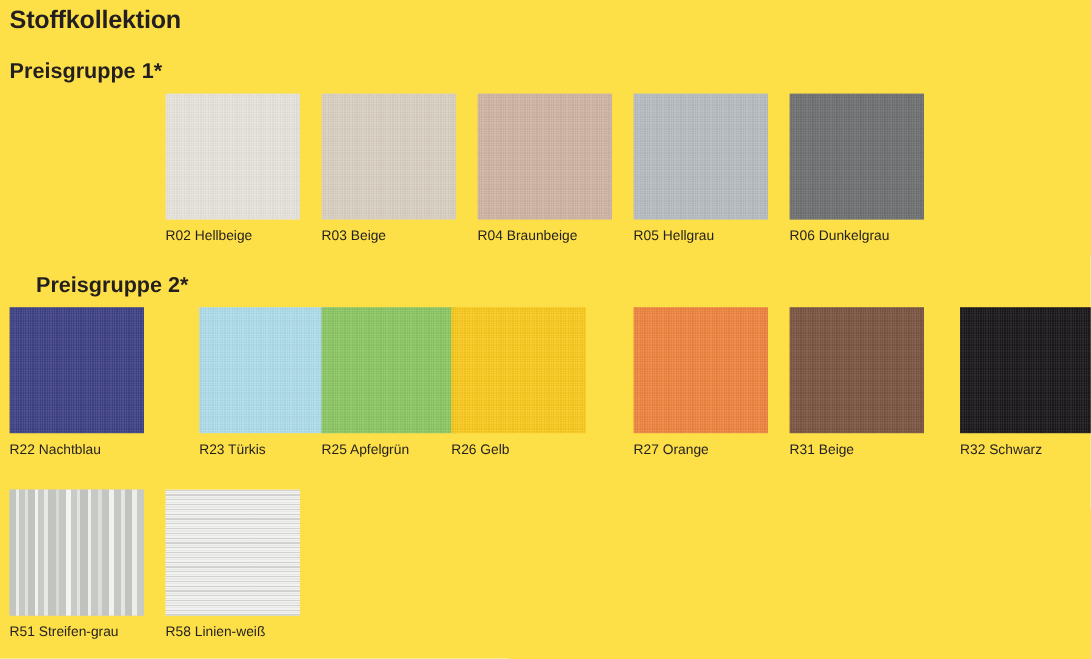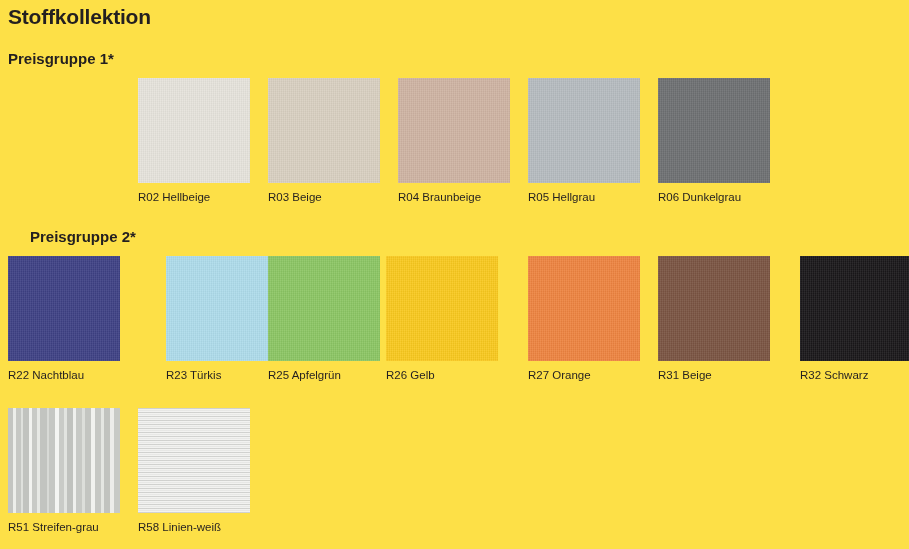--- a/index.html
+++ b/index.html
@@ -35,7 +35,7 @@
   .group-heading {
     position: absolute;
     left: 8px;
-    font-size: 15px;
+    font-size: 18px;
     font-weight: bold;
     color: #231f20;
     line-height: 18px;

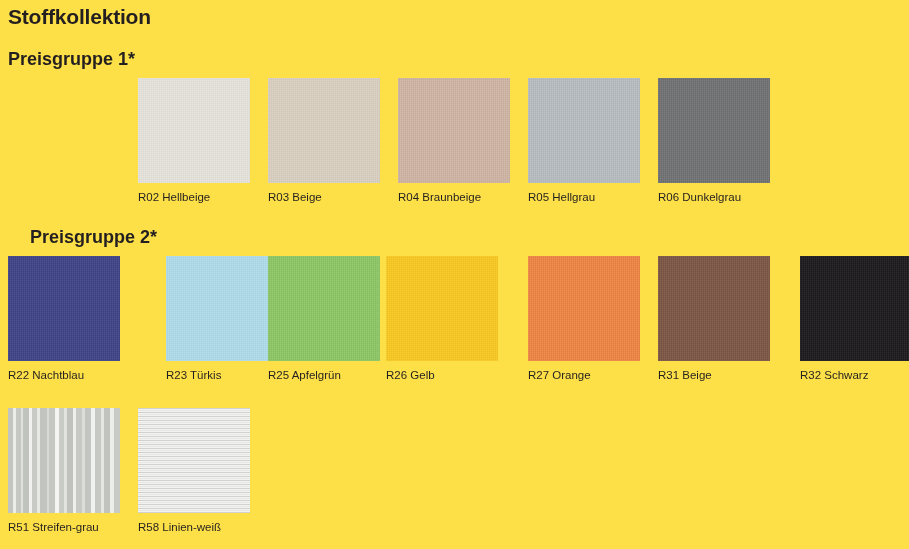--- a/index.html
+++ b/index.html
@@ -176,7 +176,7 @@
           <div class="swatch-chip grain" style="background-color: rgb(140, 198, 100);"></div>
           <span class="swatch-label">R25 Apfelgrün</span>
         </div>
-        <div class="swatch-cell" style="left: 378px;">
+        <div class="swatch-cell" style="left: 368px;">
           <div class="swatch-chip grain" style="background-color: rgb(249, 201, 30);"></div>
           <span class="swatch-label">R26 Gelb</span>
         </div>

